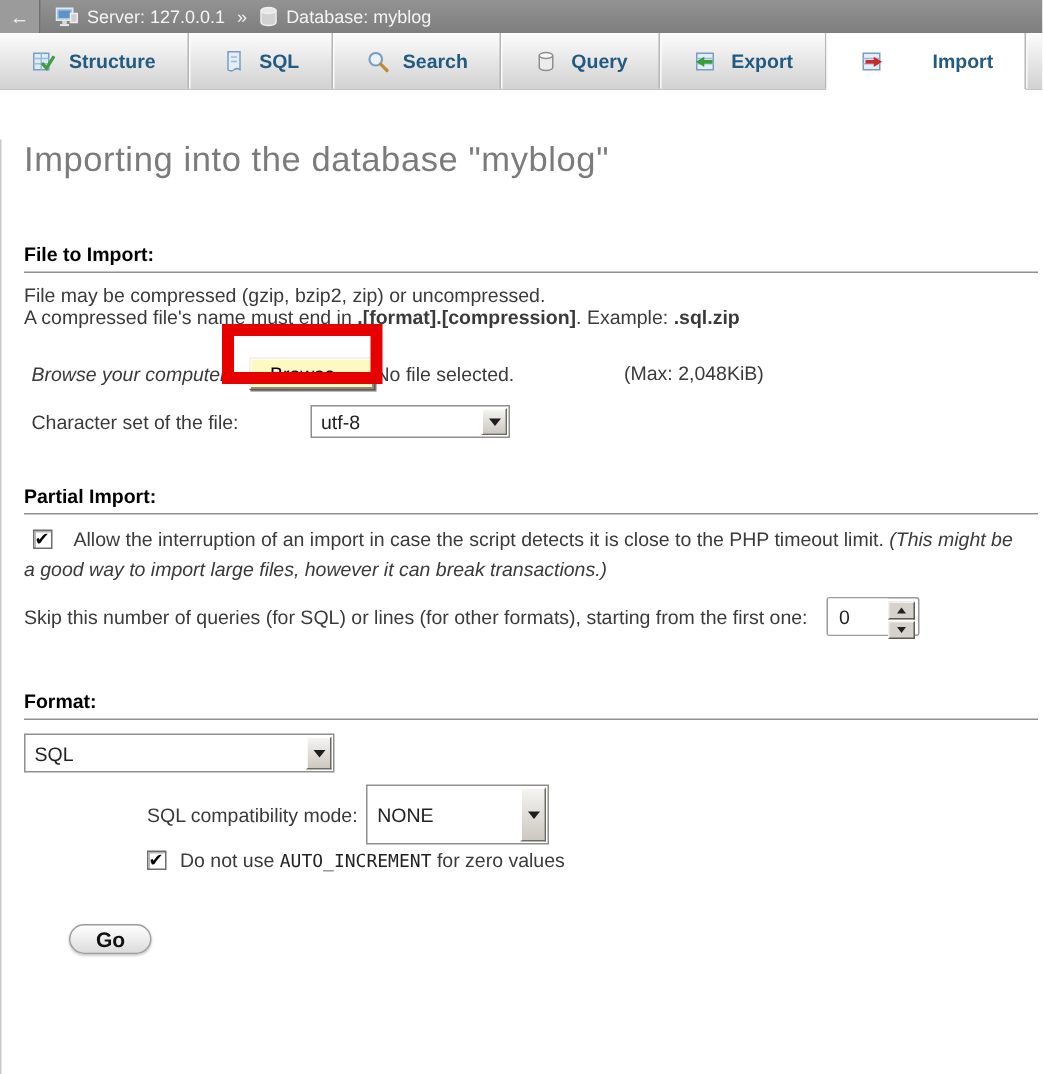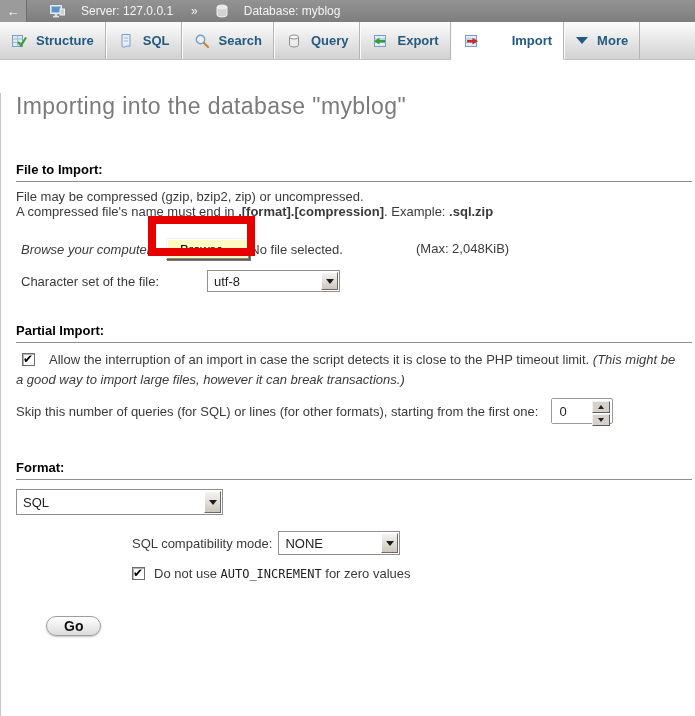--- a/index.html
+++ b/index.html
@@ -12,7 +12,7 @@
             display:flex; align-items:center; font-size:12px; }
   .backbox { width:27px; height:22px; background:#9b9b9b; border-right:1px solid #6f6f6f;
              display:flex; align-items:center; justify-content:center; color:#fff; font-size:13px; }
-  .crumbs { display:flex; align-items:center; gap:16px; padding-left:23px; }
+  .crumbs { display:flex; align-items:center; gap:6px; padding-left:10px; }
   .crumb-sep { padding:0 2px; }
   .icon { display:inline-flex; align-items:center; justify-content:center; }
 

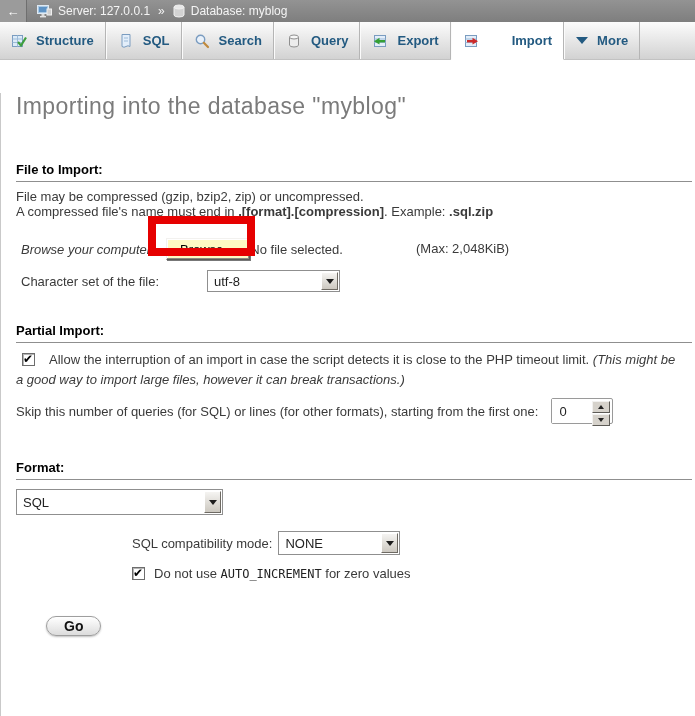--- a/index.html
+++ b/index.html
@@ -19,7 +19,7 @@
   
   .tabbar { height:38px; display:flex; background:linear-gradient(#fcfcfc,#d2d2d2);
             border-bottom:1px solid #c2c2c2; }
-  .tab { display:flex; align-items:center; gap:9px; padding:0 11px; cursor:default;
+  .tab { display:flex; align-items:center; gap:9px; padding:0 21px; cursor:default;
          font-weight:bold; font-size:13px; color:#235a81;
          border-right:1px solid #b5b5b5; border-left:1px solid #fbfbfb; }
   .tab:first-child { border-left:none; }

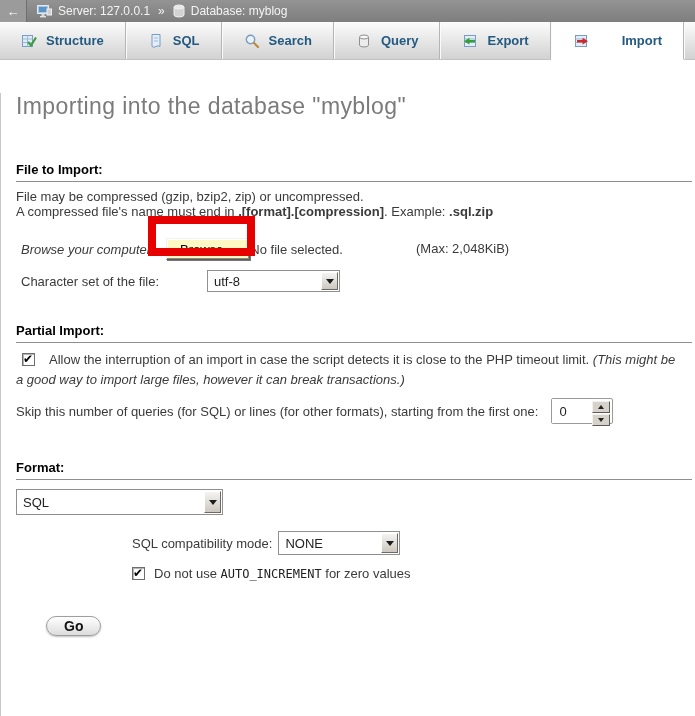--- a/index.html
+++ b/index.html
@@ -83,7 +83,7 @@
 
   .fmt-select-wrap { margin-top:9px; }
 
-  .row-indent { margin-left:116px; display:flex; align-items:center; }
+  .row-indent { margin-left:82px; display:flex; align-items:center; }
   .row-compat { margin-top:16px; height:24px; }
   .row-compat .lbl { margin-right:6px; }
   .row-zero { margin-top:10px; height:16px; }

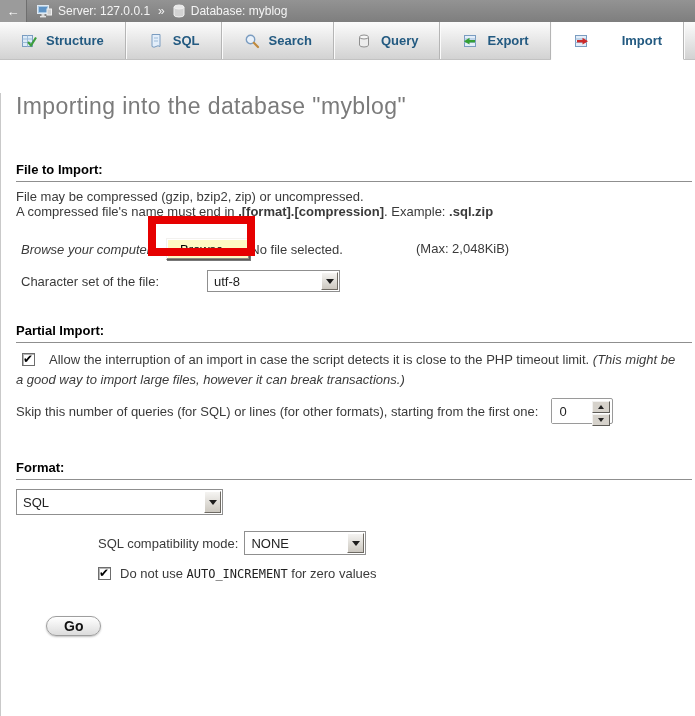--- a/index.html
+++ b/index.html
@@ -59,7 +59,7 @@
   .tri-down { width:0; height:0; border:4px solid transparent; border-top:5px solid #1d1d1d; margin-top:5px; }
   .sel-charset { width:133px;margin-left:43px; }
   .sel-format  { width:207px; height:26px; }
-  .sel-compat  { width:122px; height:24px; }
+  .sel-compat  { width:122px; height:40px; }
 
   
   .cb { position:relative; display:inline-block; width:13px; height:13px; background:#fff;

